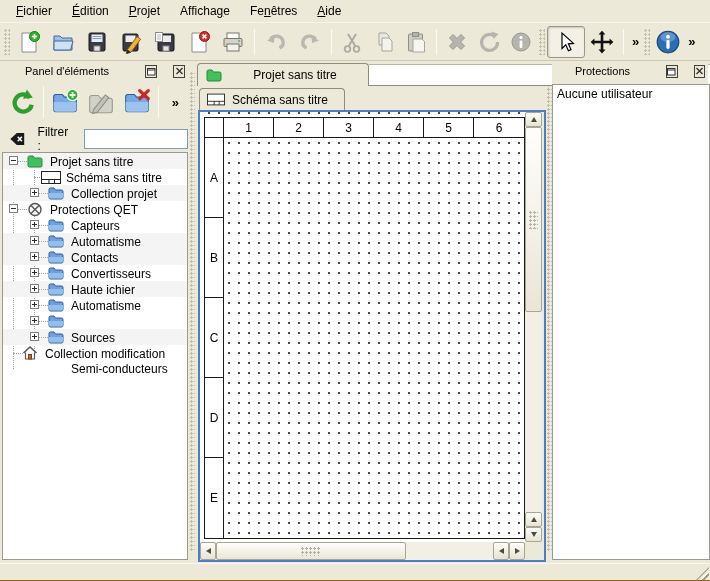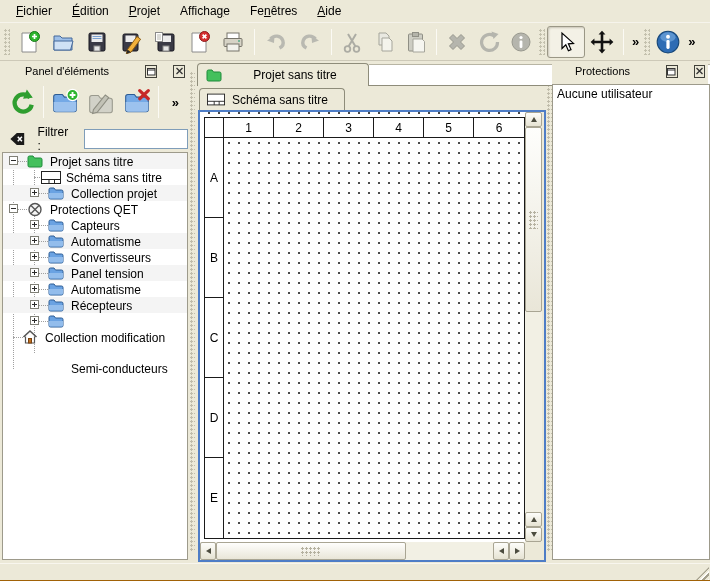--- a/index.html
+++ b/index.html
@@ -408,6 +408,17 @@
         <span class="tlabel" style="left:68px;">Automatisme</span>
       </div>
 
+      <div class="trow alt">
+        <span class="stub" style="left:31px; width:14px;"></span>
+        <span class="expander plus exp-l1"></span>
+        <span class="ticon" style="left:45px;">
+          <svg width="16" height="14" viewBox="0 0 16 14">
+              <path d="M1 3.5 q0-1.5 1.5-1.5 h3.5 l1.5 2 h6 q1.5 0 1.5 1.5 v6 q0 1.5-1.5 1.5 h-11 q-1.5 0-1.5-1.5 z" fill="#6aa2e2" stroke="#2d5c94"></path>
+              <path d="M1 7 h14 v4 q0 1.5-1.5 1.5 h-11 q-1.5 0-1.5-1.5 z" fill="#93bdec"></path>
+            </svg>
+        </span>
+        <span class="tlabel" style="left:68px;">Contacts</span>
+      </div>
 
       <div class="trow">
         <span class="stub" style="left:31px; width:14px;"></span>

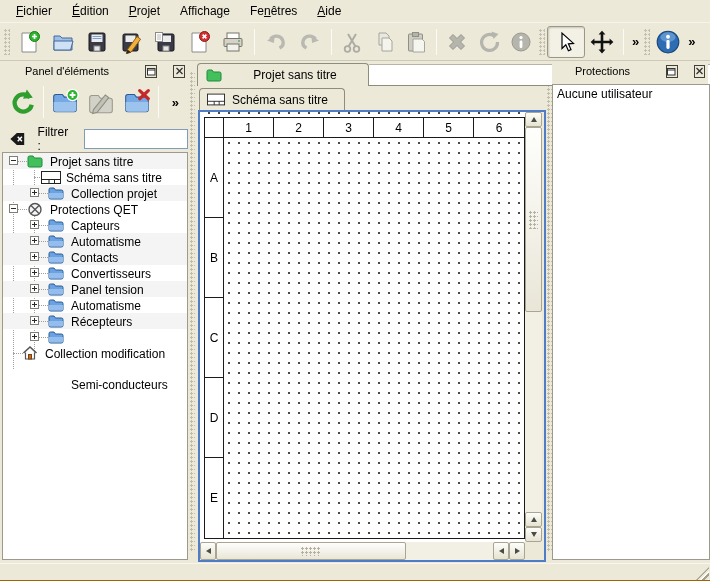--- a/index.html
+++ b/index.html
@@ -441,7 +441,7 @@
               <path d="M1 7 h14 v4 q0 1.5-1.5 1.5 h-11 q-1.5 0-1.5-1.5 z" fill="#93bdec"></path>
             </svg>
         </span>
-        <span class="tlabel" style="left:68px;">Panel tension</span>
+        <span class="tlabel" style="left:68px;">Haute ichier</span>
       </div>
 
       <div class="trow">

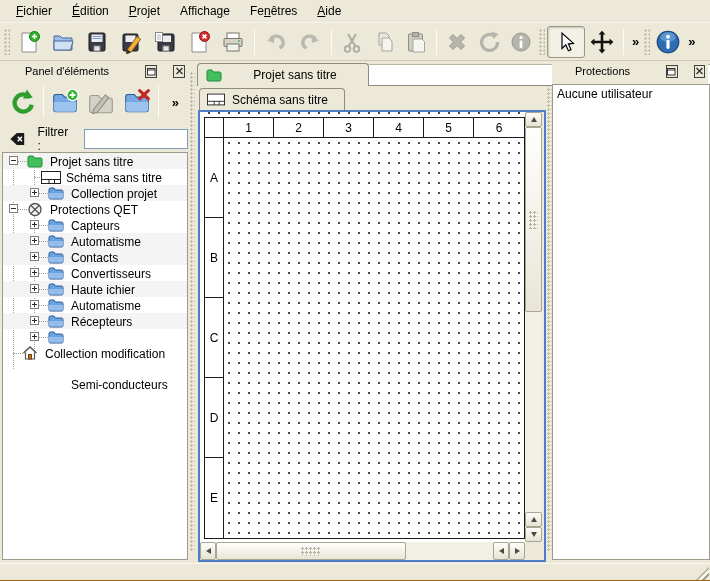--- a/index.html
+++ b/index.html
@@ -456,17 +456,6 @@
         <span class="tlabel" style="left:68px;">Automatisme</span>
       </div>
 
-      <div class="trow alt">
-        <span class="stub" style="left:31px; width:14px;"></span>
-        <span class="expander plus exp-l1"></span>
-        <span class="ticon" style="left:45px;">
-          <svg width="16" height="14" viewBox="0 0 16 14">
-              <path d="M1 3.5 q0-1.5 1.5-1.5 h3.5 l1.5 2 h6 q1.5 0 1.5 1.5 v6 q0 1.5-1.5 1.5 h-11 q-1.5 0-1.5-1.5 z" fill="#6aa2e2" stroke="#2d5c94"></path>
-              <path d="M1 7 h14 v4 q0 1.5-1.5 1.5 h-11 q-1.5 0-1.5-1.5 z" fill="#93bdec"></path>
-            </svg>
-        </span>
-        <span class="tlabel" style="left:68px;">Récepteurs</span>
-      </div>
 
       <div class="trow">
         <span class="stub" style="left:31px; width:14px;"></span>

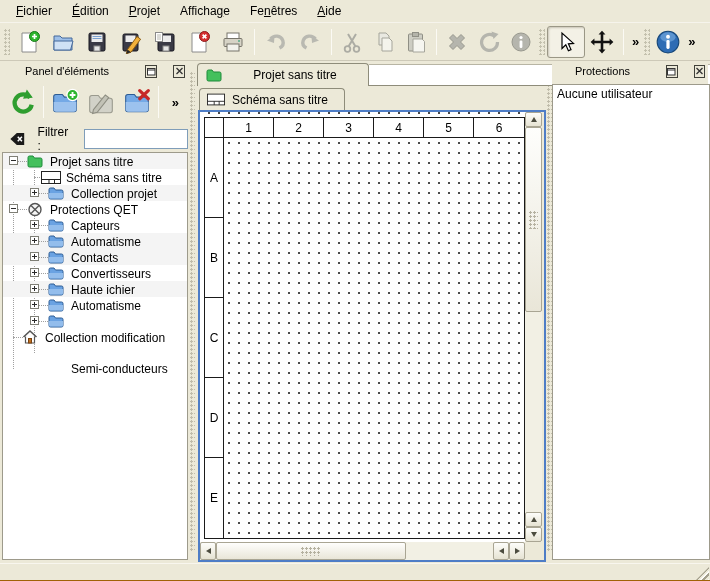--- a/index.html
+++ b/index.html
@@ -469,6 +469,17 @@
         <span class="tlabel" style="left:68px;margin-top:47px;">Semi-conducteurs</span>
       </div>
 
+      <div class="trow alt">
+        <span class="stub" style="left:31px; width:14px;"></span>
+        <span class="expander plus exp-l1"></span>
+        <span class="ticon" style="left:45px;">
+          <svg width="16" height="14" viewBox="0 0 16 14">
+              <path d="M1 3.5 q0-1.5 1.5-1.5 h3.5 l1.5 2 h6 q1.5 0 1.5 1.5 v6 q0 1.5-1.5 1.5 h-11 q-1.5 0-1.5-1.5 z" fill="#6aa2e2" stroke="#2d5c94"></path>
+              <path d="M1 7 h14 v4 q0 1.5-1.5 1.5 h-11 q-1.5 0-1.5-1.5 z" fill="#93bdec"></path>
+            </svg>
+        </span>
+        <span class="tlabel" style="left:68px;">Sources</span>
+      </div>
 
       <div class="trow">
         <span class="stub" style="left:10px; width:10px;"></span>

